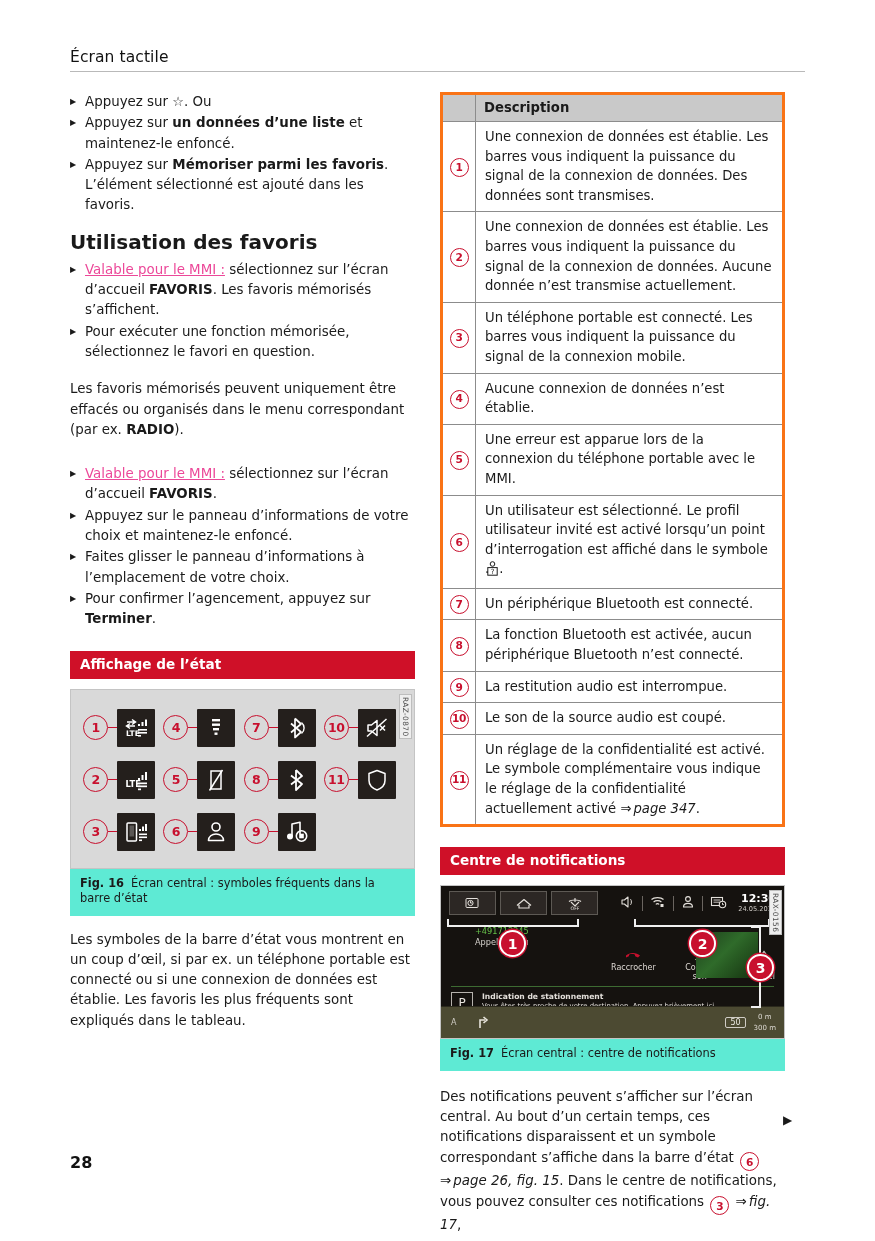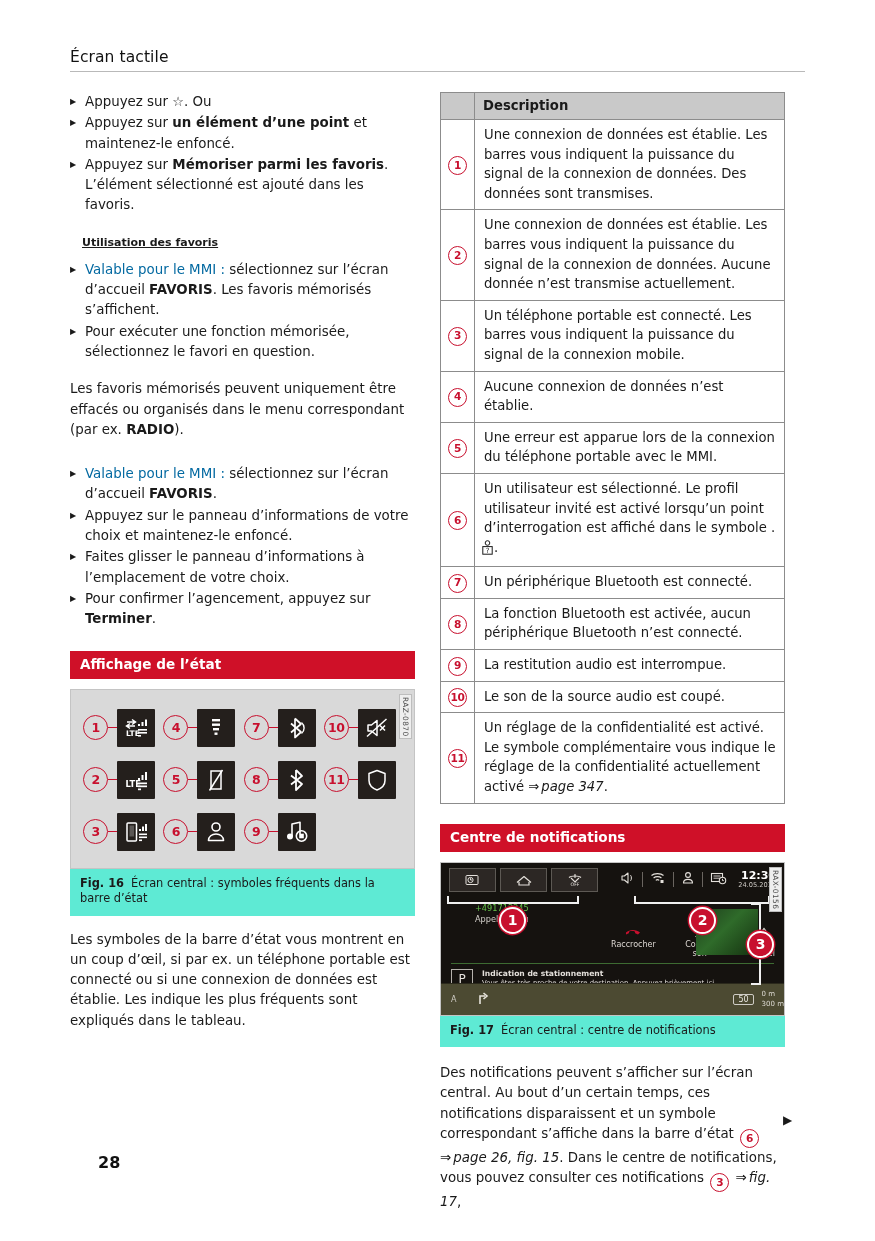--- a/index.html
+++ b/index.html
@@ -109,7 +109,7 @@
   
   table.desc {
     border-collapse:collapse; width:100%;
-    border:1px solid #f97316;
+    border:3px solid #f97316;
   }
   table.desc th {
     background:#c9c9c9; border:1px solid #8c8c8c;

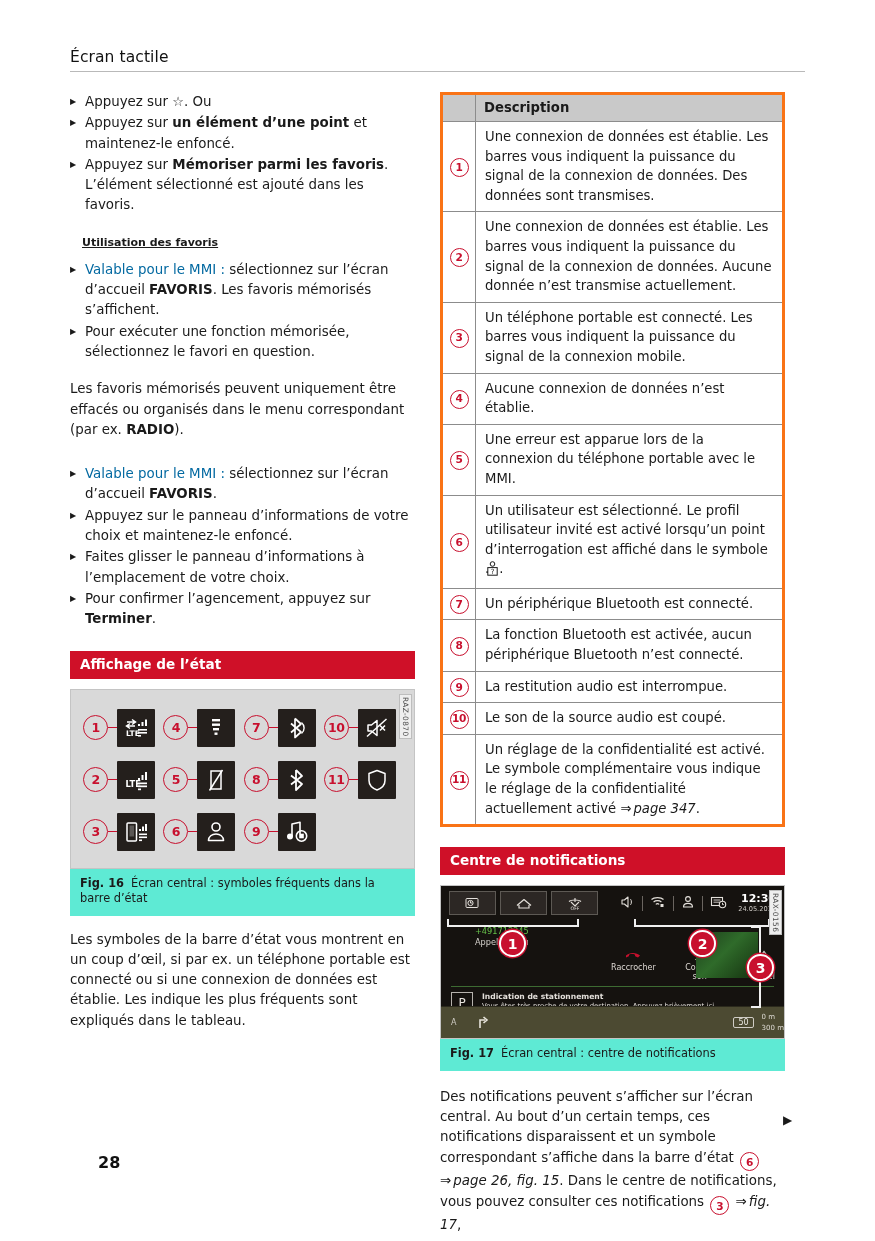--- a/index.html
+++ b/index.html
@@ -233,7 +233,7 @@
 
     <ul class="bullets">
       <li>Appuyez sur <span class="star">☆</span>. Ou</li>
-      <li>Appuyez sur <b>un élément d’une point</b> et maintenez-le enfoncé.</li>
+      <li>Appuyez sur <b>un données d’une liste</b> et maintenez-le enfoncé.</li>
       <li>Appuyez sur <b>Mémoriser parmi les favoris</b>. L’élément sélectionné est ajouté dans les favoris.</li>
     </ul>
 

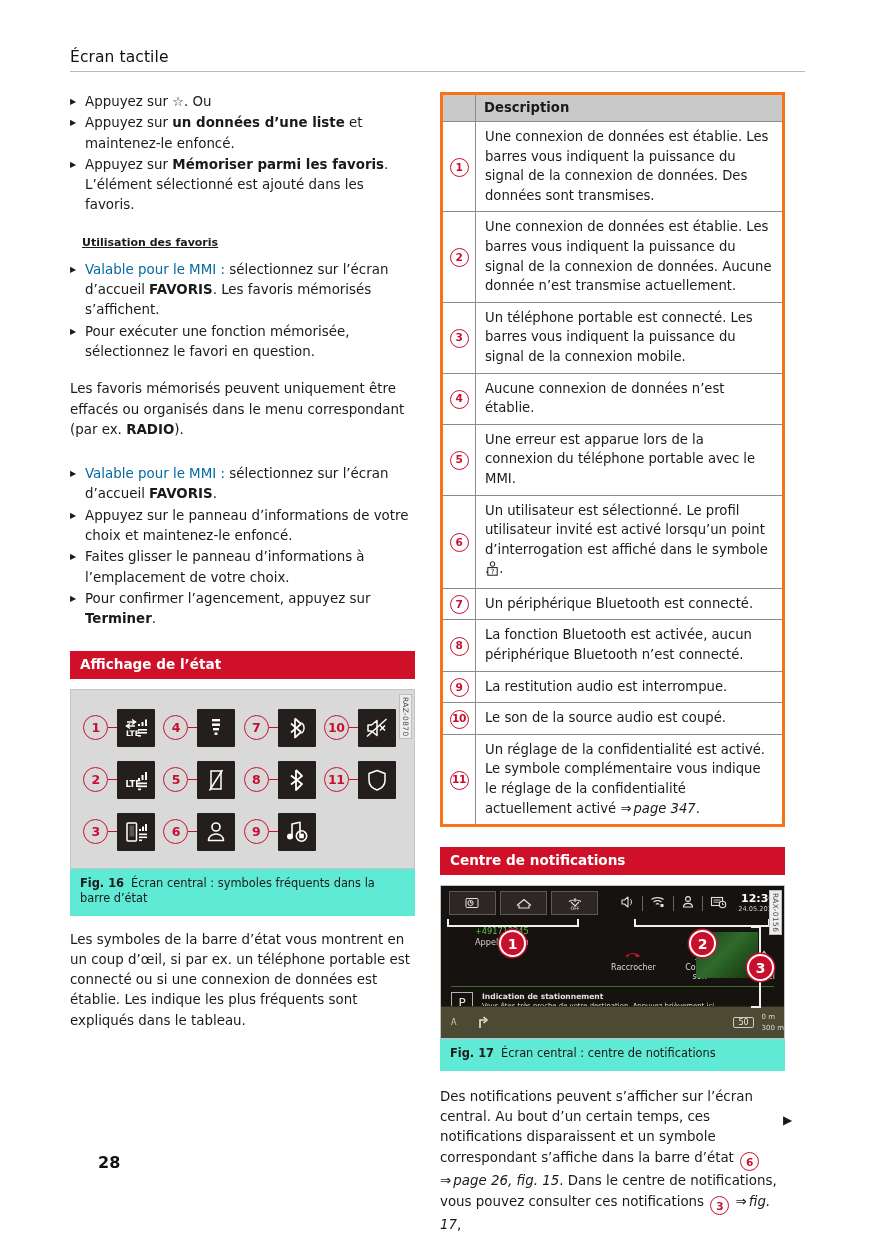--- a/index.html
+++ b/index.html
@@ -38,7 +38,7 @@
   .gap-m { height:16px; }
 
   h3.sub {
-    font-size:11px; font-weight:bold; margin:0 0 8px 12px; line-height:19px;text-decoration:underline;
+    font-size:20px; font-weight:bold; margin:0 0 8px 0; line-height:19px;
   }
 
   ul.bullets { list-style:none; margin:0 0 0 0; padding:0; }

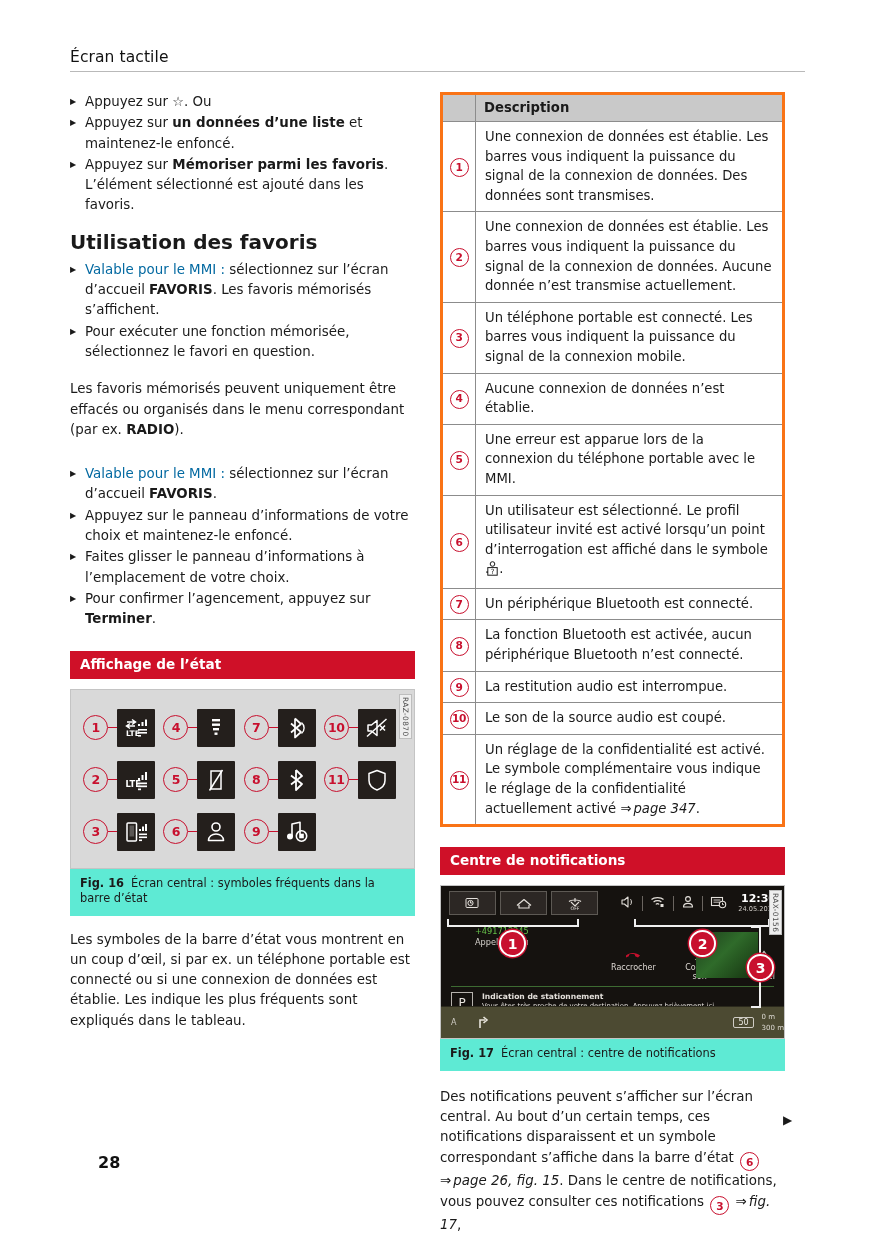--- a/index.html
+++ b/index.html
@@ -50,7 +50,7 @@
     font-size:8px; line-height:20.3px; color:#1a1a1a;
   }
   b, strong { font-weight:bold; }
-  .mmi { color:#0369a1; }
+  .mmi { color:#ec4899;text-decoration:underline; }
   .star { font-size:13px; }
 
   

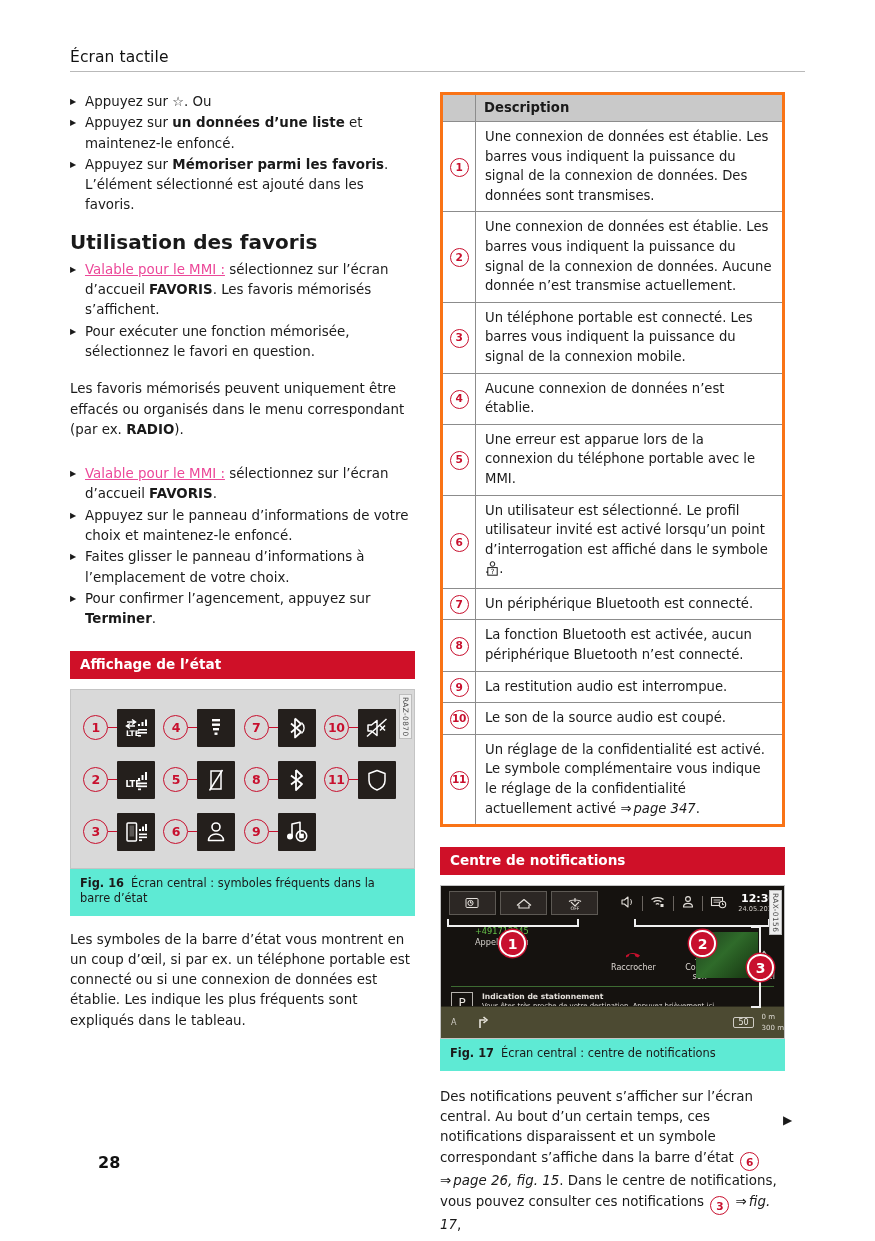--- a/index.html
+++ b/index.html
@@ -426,7 +426,7 @@
     </div>
 
     <div style="height:14px"></div>
-    <p class="body">Les symboles de la barre d’état vous montrent en un coup d’œil, si par ex. un téléphone portable est connecté ou si une connexion de données est établie. Les indique les plus fréquents sont expliqués dans le tableau.</p>
+    <p class="body">Les symboles de la barre d’état vous montrent en un coup d’œil, si par ex. un téléphone portable est connecté ou si une connexion de données est établie. Les favoris les plus fréquents sont expliqués dans le tableau.</p>
   </div>
 
   <div class="col-right">

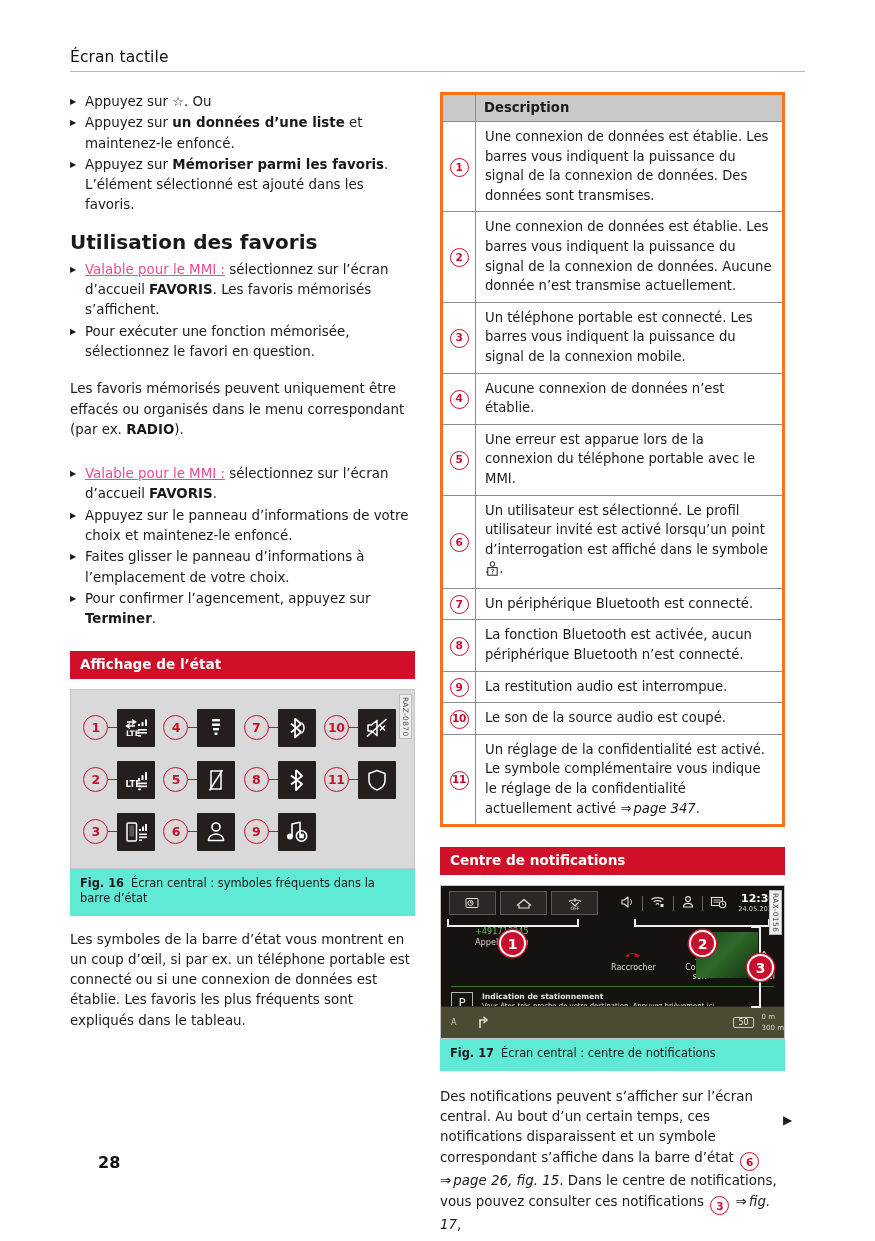--- a/index.html
+++ b/index.html
@@ -197,7 +197,7 @@
     margin-left:auto; border:1px solid #cfccc5; border-radius:2px;
     font-size:8px; padding:0 4px; margin-right:8px; color:#eceae4;
   }
-  .mmi-zoom { text-align:left; font-size:7px; line-height:1.5; color:#dedbd4; }
+  .mmi-zoom { text-align:center; font-size:7px; padding-right:8px; line-height:1.5; color:#dedbd4; }
 
   .ovl { position:absolute; }
   .ovl-circ {

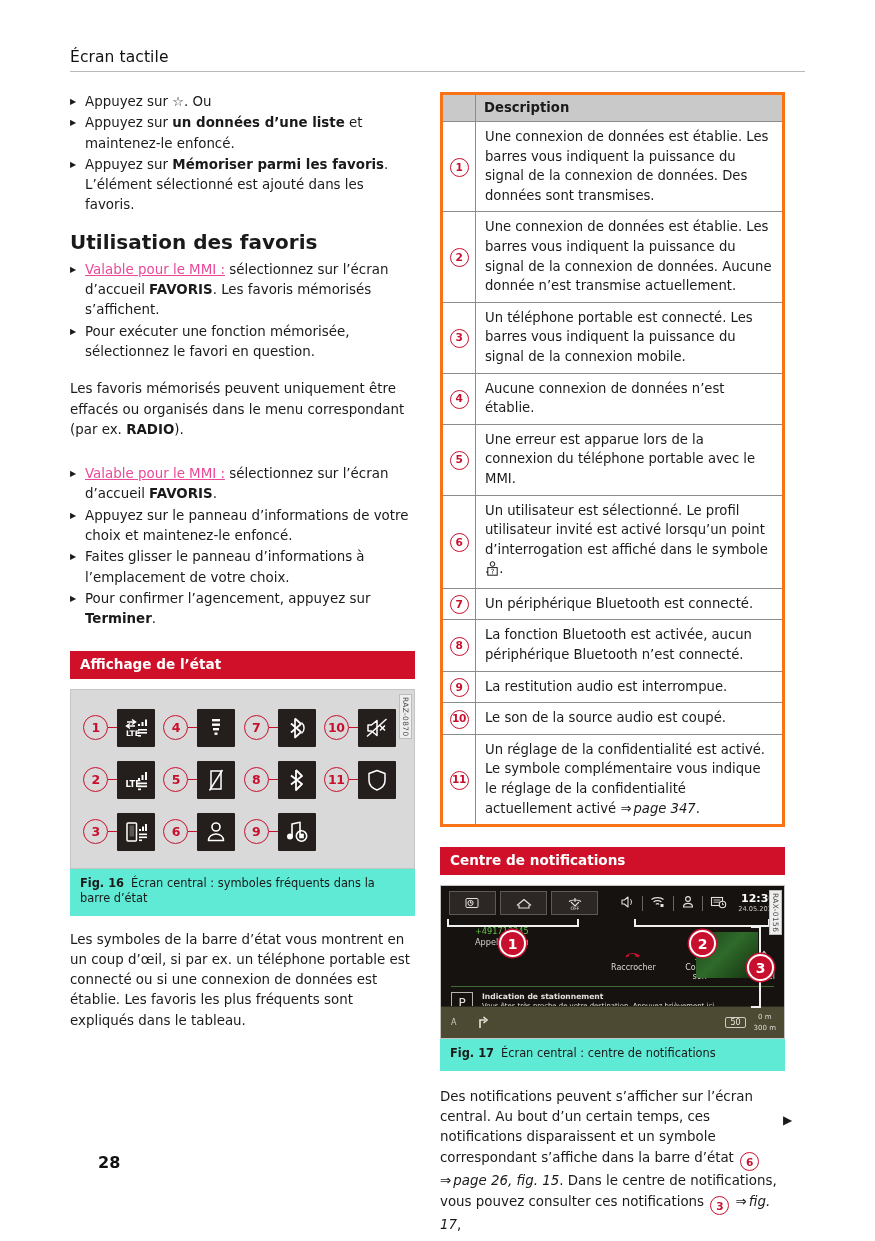--- a/index.html
+++ b/index.html
@@ -212,7 +212,7 @@
   
   .pagenum {
     position:absolute; left:70px; top:1153px;
-    font-size:16px; font-weight:bold; color:#111;margin-left:28px;
+    font-size:16px; font-weight:bold; color:#111;
   }
   .cont-arrow {
     position:absolute; left:783px; top:1113px;

